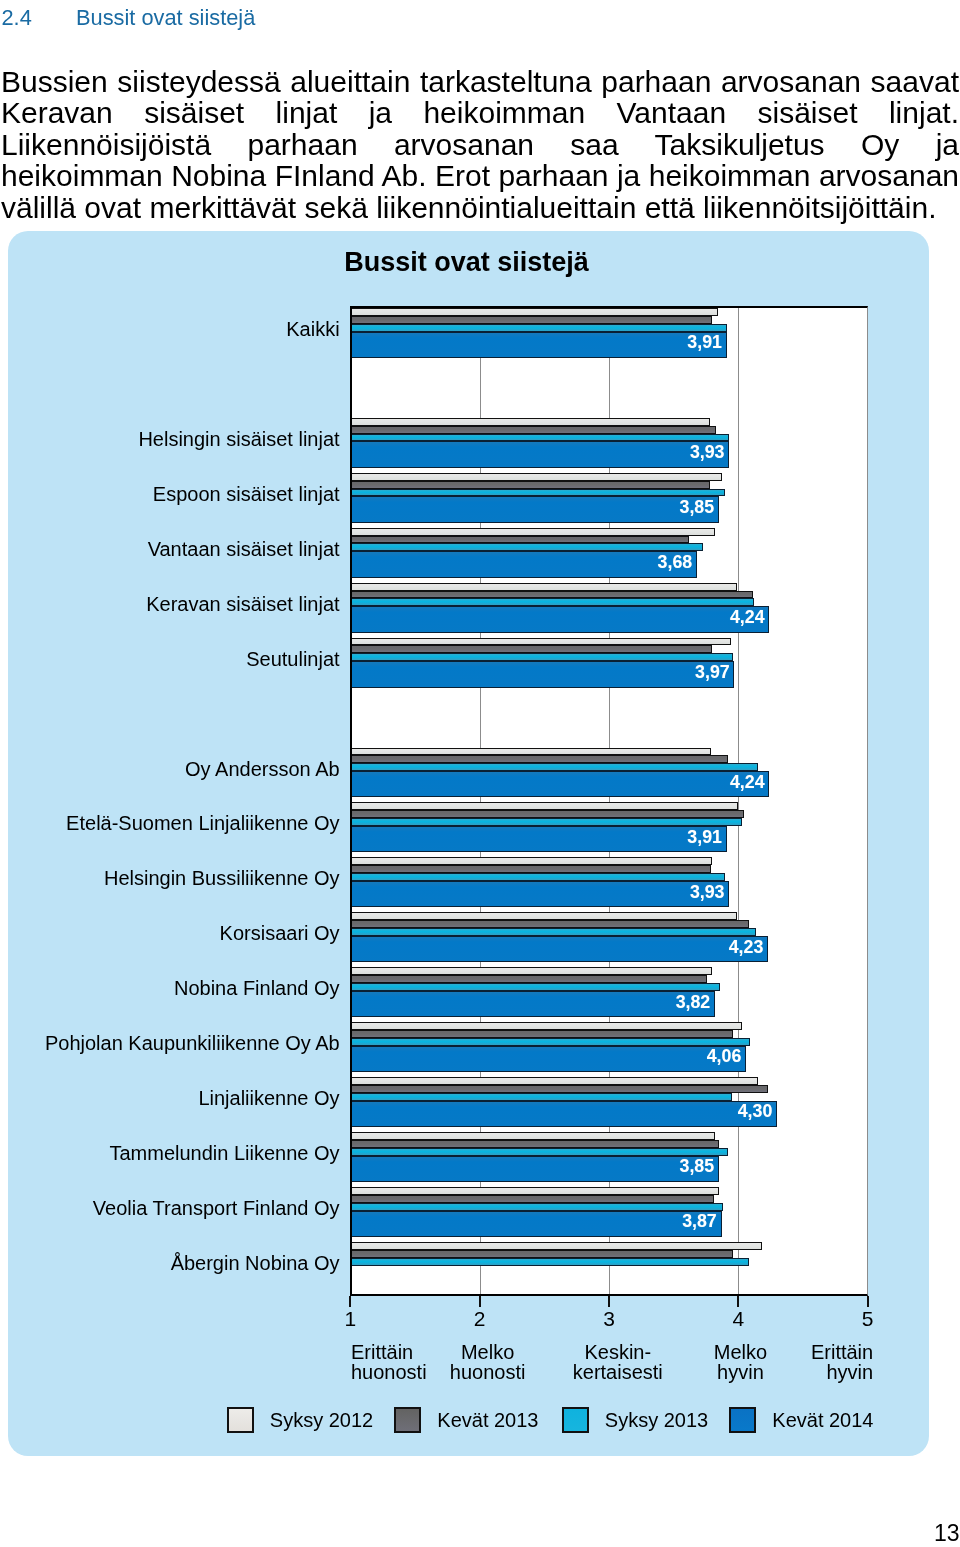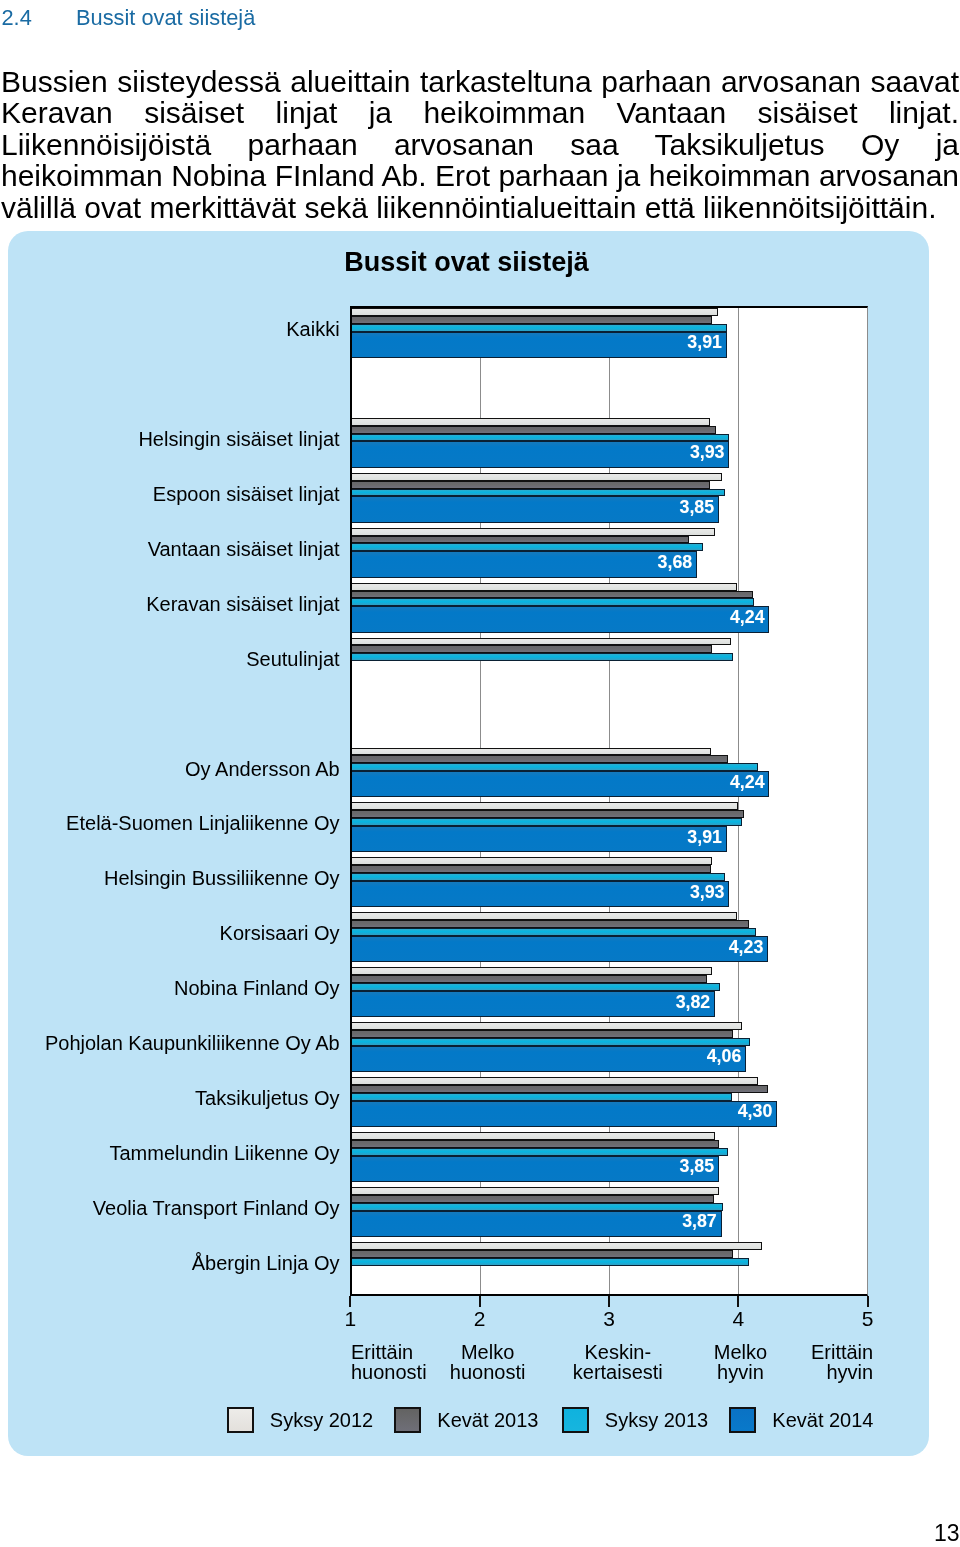--- a/index.html
+++ b/index.html
@@ -113,6 +113,9 @@
           <div class="bar b0" style="top: 0px; height: 7.9px; width: 380.289px; background-color: rgb(228, 230, 228);"></div>
           <div class="bar b1" style="top: 7.9px; height: 7.9px; width: 362.18px; background-color: rgb(106, 106, 108);"></div>
           <div class="bar b2" style="top: 15.8px; height: 7.9px; width: 382.876px; background-color: rgb(5, 182, 227);"></div>
+          <div class="bar b3" style="top: 23.7px; height: 26.3px; width: 384.17px; background-color: rgb(6, 121, 198);">
+            <span class="blabel">3,97</span>
+          </div>
         </div>
         <div class="grow" style="top: 441.5px; height: 50px;">
           <div class="bar b0" style="top: 0px; height: 7.9px; width: 360.887px; background-color: rgb(228, 230, 228);"></div>

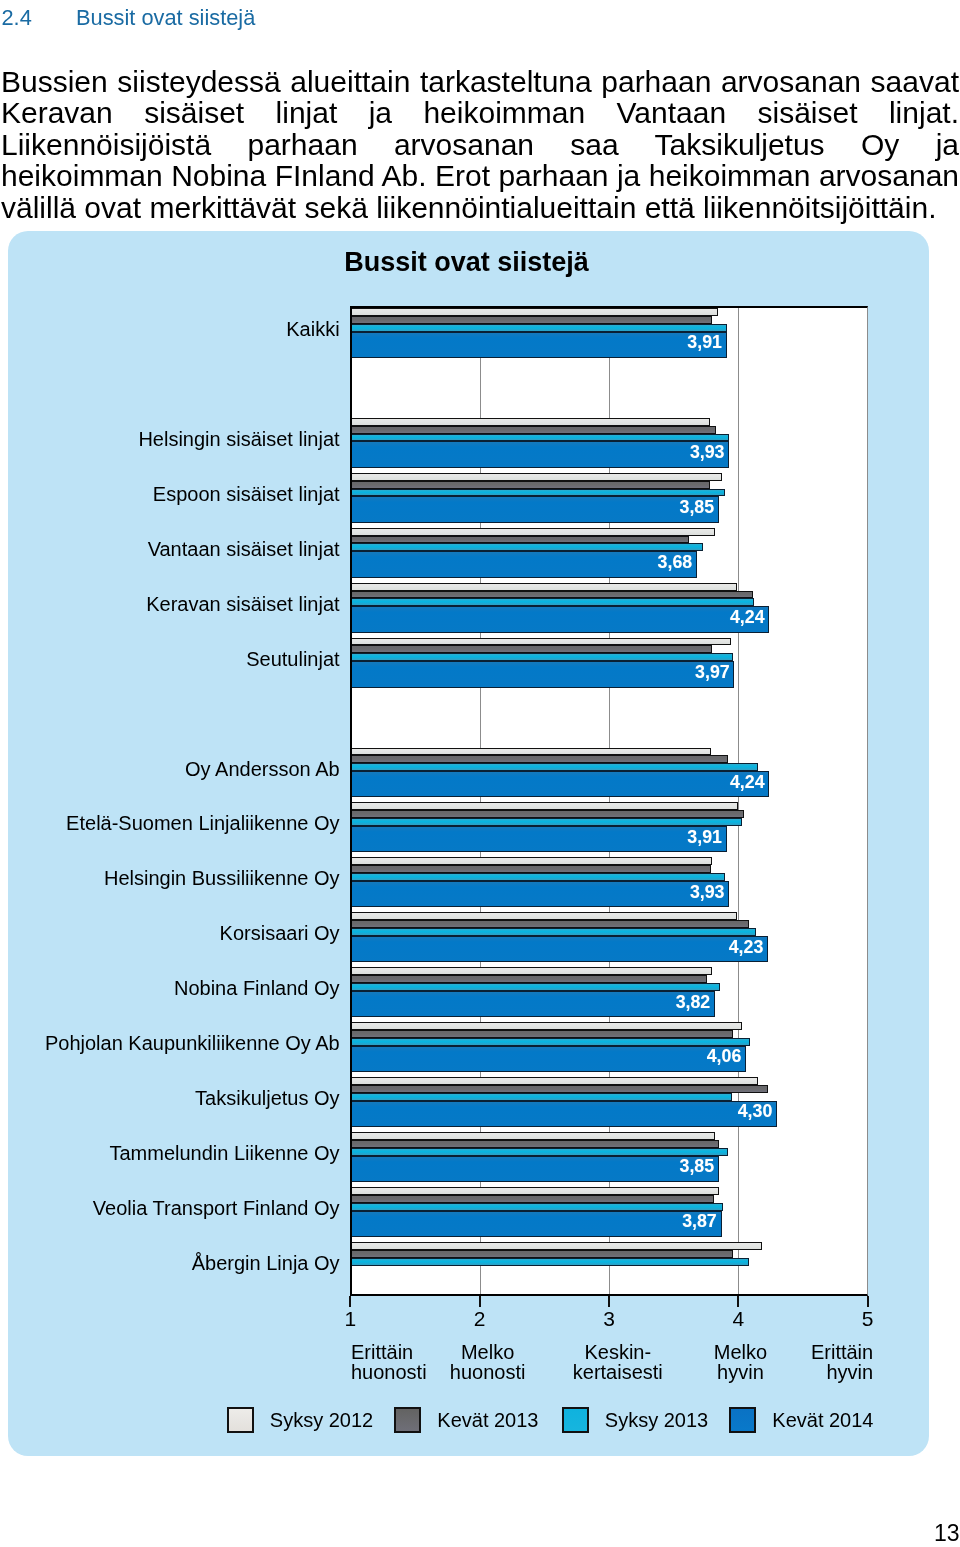--- a/index.html
+++ b/index.html
@@ -209,7 +209,7 @@
         <div class="catlabel" style="right: 589.4px; top: 692.35px;">Korsisaari Oy</div>
         <div class="catlabel" style="right: 589.4px; top: 747.3px;">Nobina Finland Oy</div>
         <div class="catlabel" style="right: 589.4px; top: 802.25px;">Pohjolan Kaupunkiliikenne Oy Ab</div>
-        <div class="catlabel" style="right: 589.4px; top: 857.2px;">Taksikuljetus Oy</div>
+        <div class="catlabel" style="right: 589.4px; top: 857.2px;">Linjaliikenne Oy</div>
         <div class="catlabel" style="right: 589.4px; top: 912.15px;">Tammelundin Liikenne Oy</div>
         <div class="catlabel" style="right: 589.4px; top: 967.1px;">Veolia Transport Finland Oy</div>
         <div class="catlabel" style="right: 589.4px; top: 1022.05px;">Åbergin Linja Oy</div>

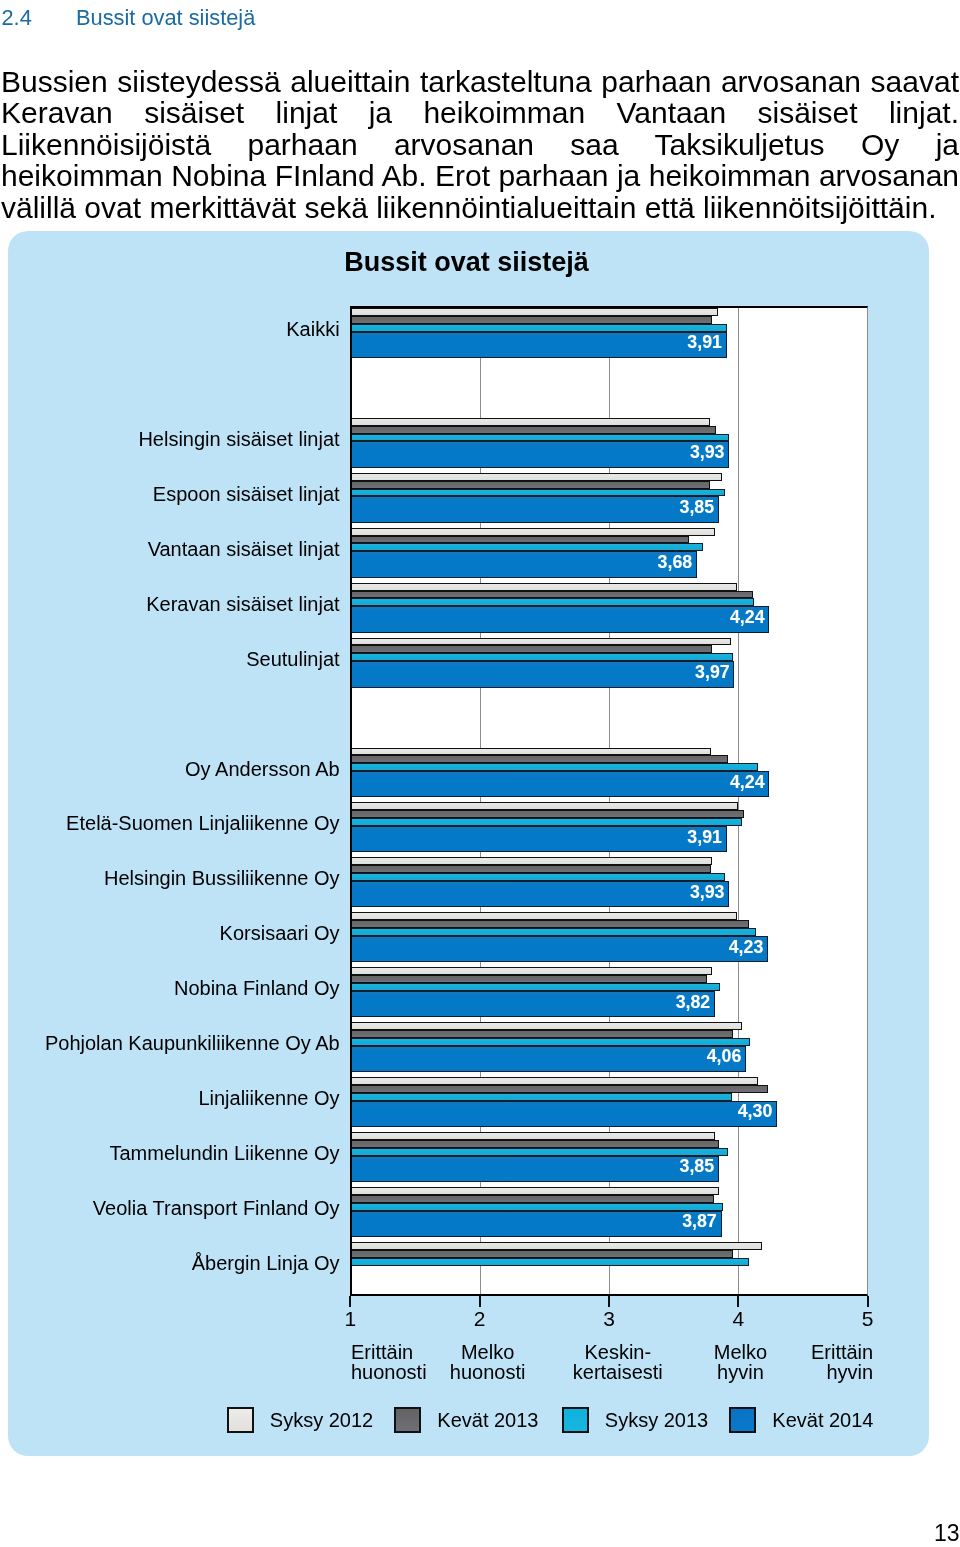--- a/index.html
+++ b/index.html
@@ -212,7 +212,7 @@
         <div class="catlabel" style="right: 589.4px; top: 857.2px;">Linjaliikenne Oy</div>
         <div class="catlabel" style="right: 589.4px; top: 912.15px;">Tammelundin Liikenne Oy</div>
         <div class="catlabel" style="right: 589.4px; top: 967.1px;">Veolia Transport Finland Oy</div>
-        <div class="catlabel" style="right: 589.4px; top: 1022.05px;">Åbergin Linja Oy</div>
+        <div class="catlabel" style="right: 589.4px; top: 1022.05px;">Åbergin Nobina Oy</div>
       </div>
     <div id="xaxis">
         <div class="xtickmark" style="left: 341.3px; top: 1065px;"></div>

